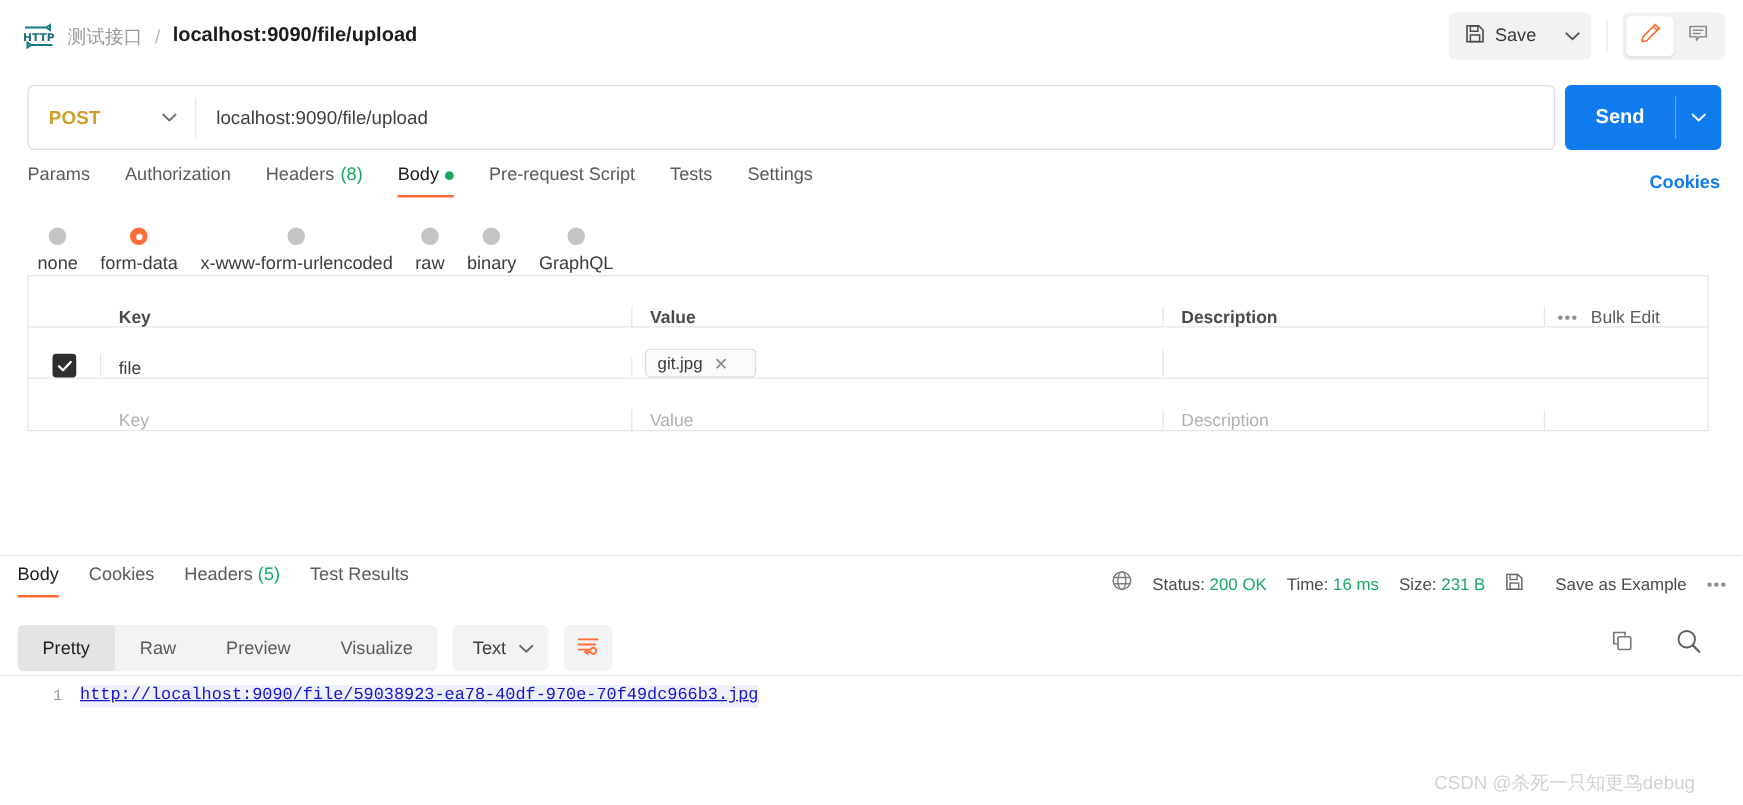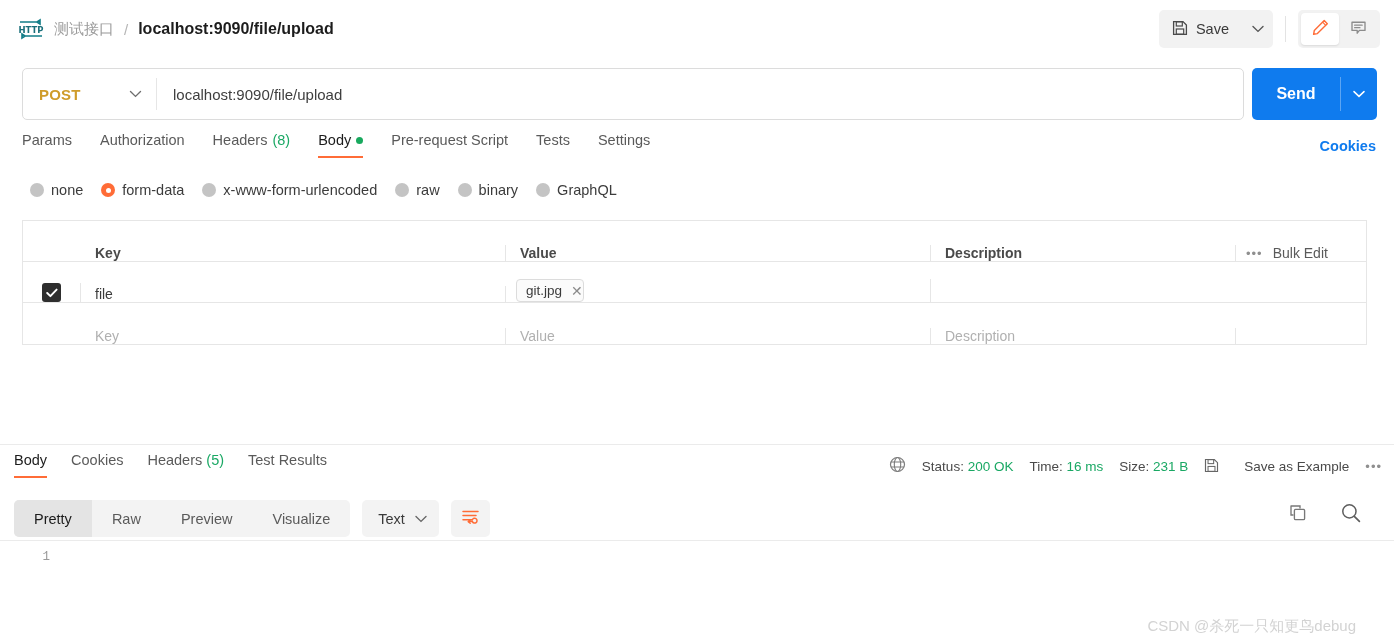--- a/index.html
+++ b/index.html
@@ -110,7 +110,7 @@
   .radios {
     position:absolute; left:30px; top:182px; display:flex; align-items:center; gap:18px;
   }
-  .radio-item { display:flex; align-items:center; gap:7px; cursor:pointer; }
+  .radio-item { display:flex; align-items:center; gap:7px; cursor:pointer;flex-direction:column; }
   .radio-dot {
     width:14px; height:14px; border-radius:50%; background:#c4c4c4; flex:none;
     display:flex; align-items:center; justify-content:center;

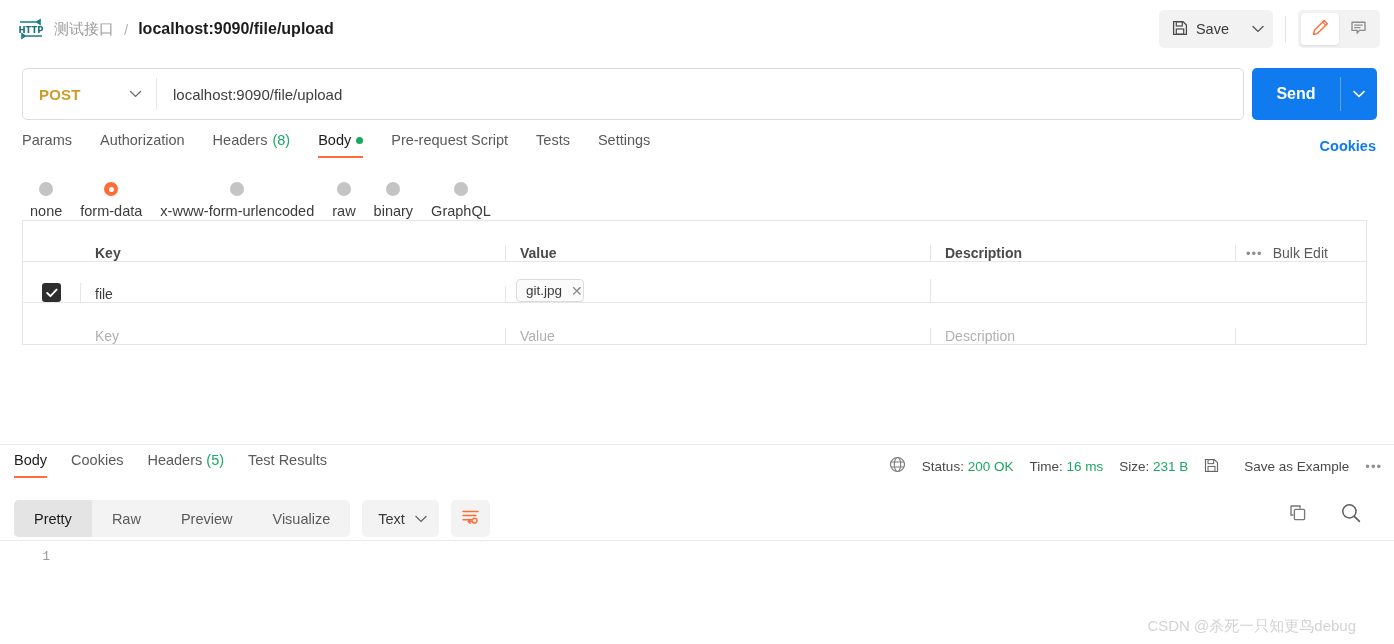--- a/index.html
+++ b/index.html
@@ -144,7 +144,7 @@
   .chip {
     display:inline-flex; align-items:center; gap:9px;
     border:1px solid #dcdcdc; border-radius:4px; background:#fbfbfb;
-    padding:3px 0 3px 9px; font-size:13.5px; color:#3b3b3b;
+    padding:3px 21px 3px 9px; font-size:13.5px; color:#3b3b3b;
   }
   .chip-x { color:#8a8a8a; cursor:pointer; font-size:14px; line-height:1; }
   .bulk-dots { letter-spacing:1px; color:#8f8f8f; font-size:13px; cursor:pointer; }

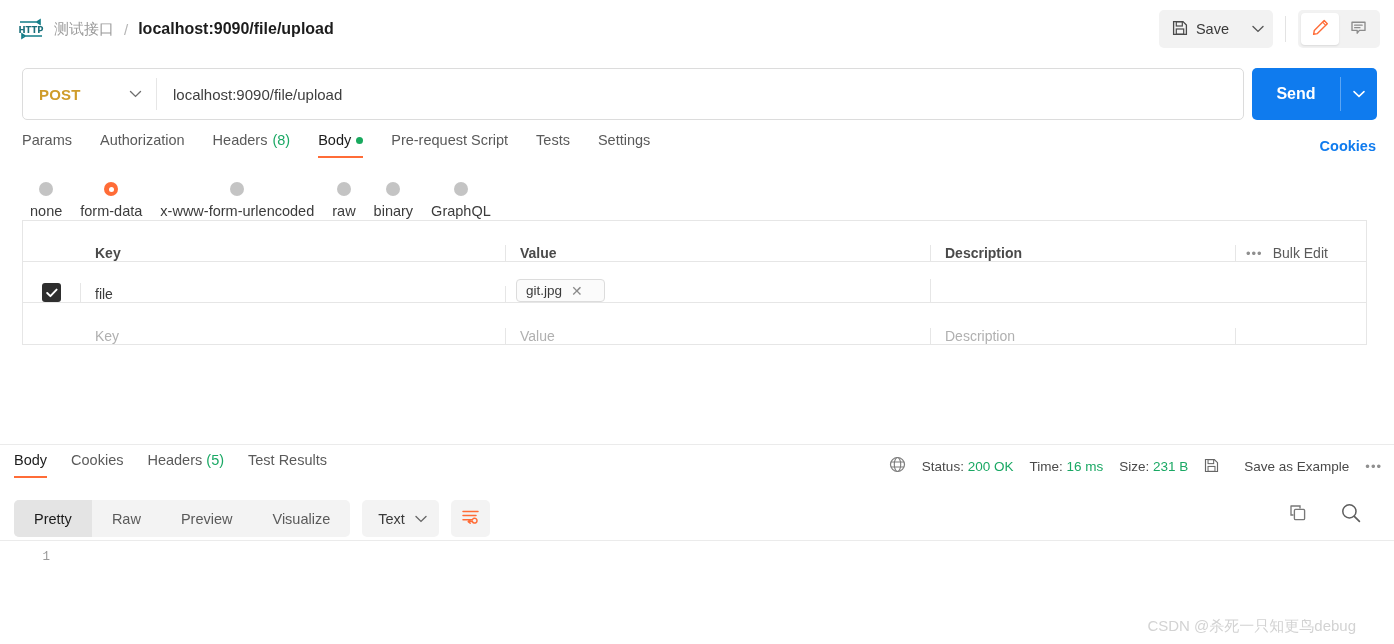--- a/index.html
+++ b/index.html
@@ -493,6 +493,7 @@
   <div class="resp-body">
     <div class="code-line">
       <span class="lineno">1</span>
+      <span class="codetxt">http://localhost:9090/file/59038923-ea78-40df-970e-70f49dc966b3.jpg</span>
     </div>
 
   </div>

